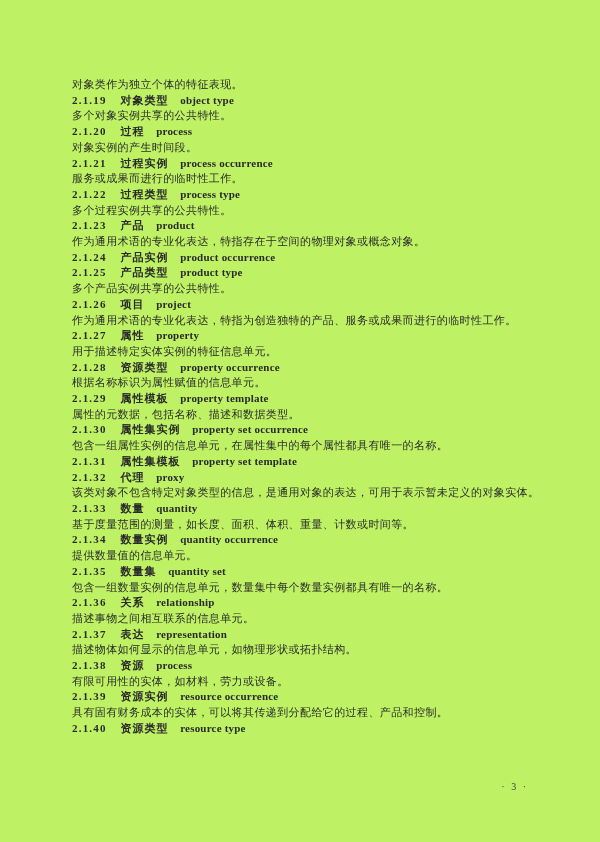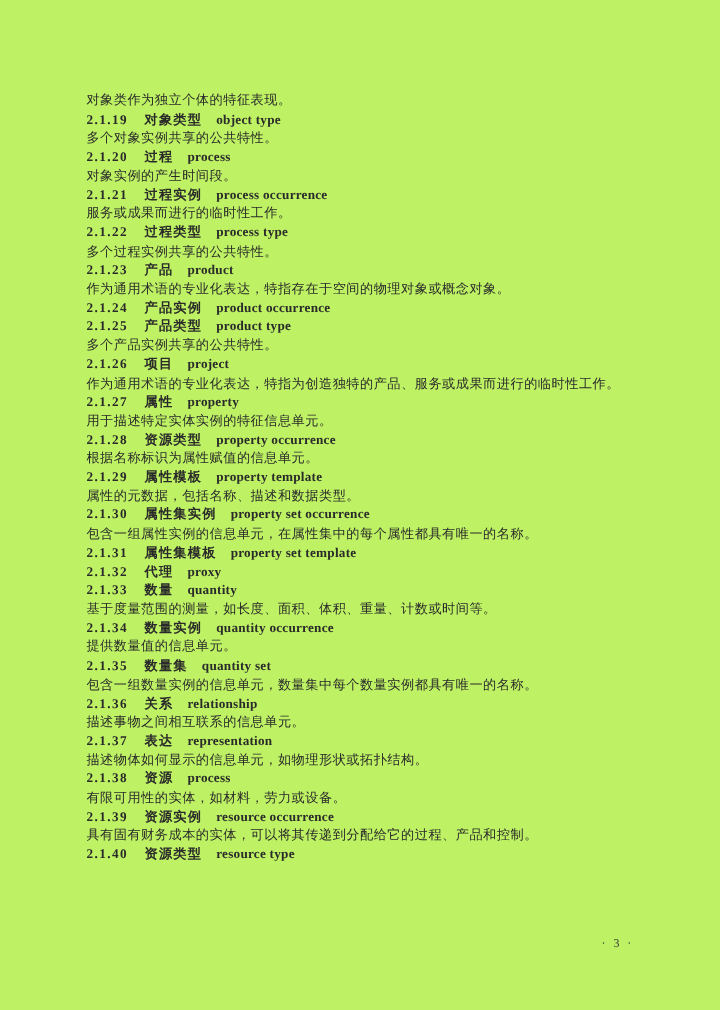--- a/index.html
+++ b/index.html
@@ -184,6 +184,7 @@
       <span class="term">代理</span>
       <span class="term-en">proxy</span>
     </p>
+    <p class="def">该类对象不包含特定对象类型的信息，是通用对象的表达，可用于表示暂未定义的对象实体。</p>
   </div>
 
   <div class="entry">

